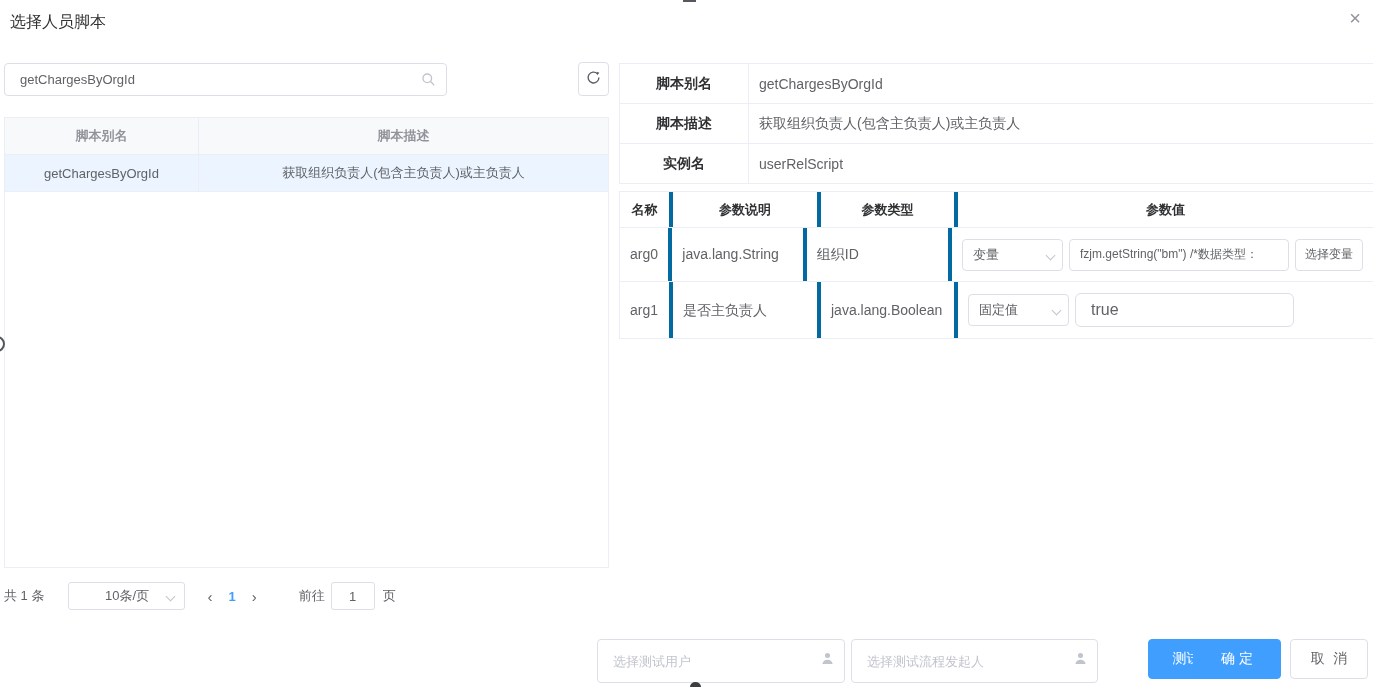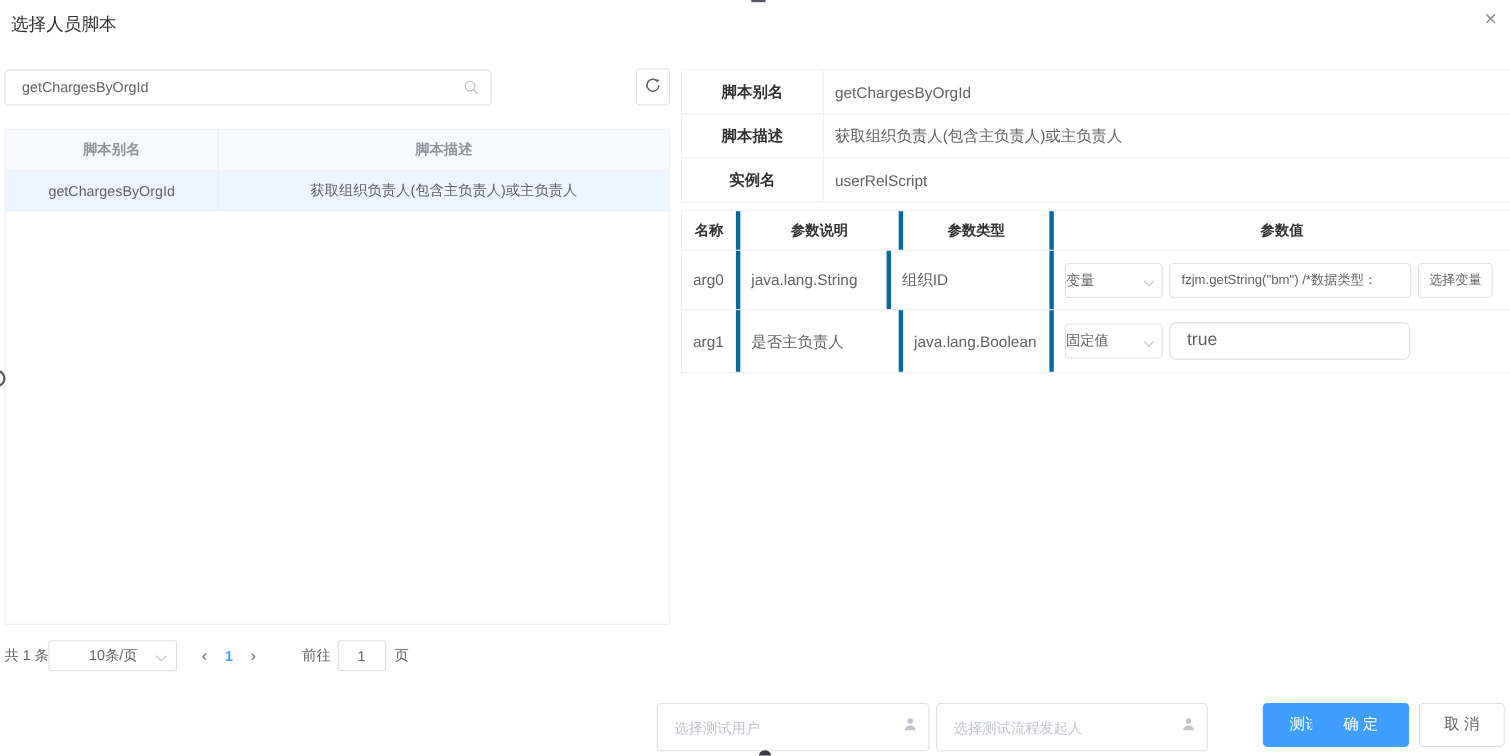--- a/index.html
+++ b/index.html
@@ -86,8 +86,8 @@
   .pt-r2 { height:57px; }
   .value-cell { display:flex; align-items:center; gap:6px; }
   .mini-select {
-    position:relative; height:32px; width:89px; border:1px solid #dcdfe6; border-radius:4px; background:#fff;
-    display:flex; align-items:center; font-size:13px; color:#606266; cursor:pointer; flex:none;
+    position:relative; height:32px; width:101px; border:1px solid #dcdfe6; border-radius:4px; background:#fff;
+    display:flex; align-items:center; padding-left:10px; font-size:13px; color:#606266; cursor:pointer; flex:none;
   }
   .mini-select .chev { position:absolute; right:8px; top:12px; }
   .param-input {

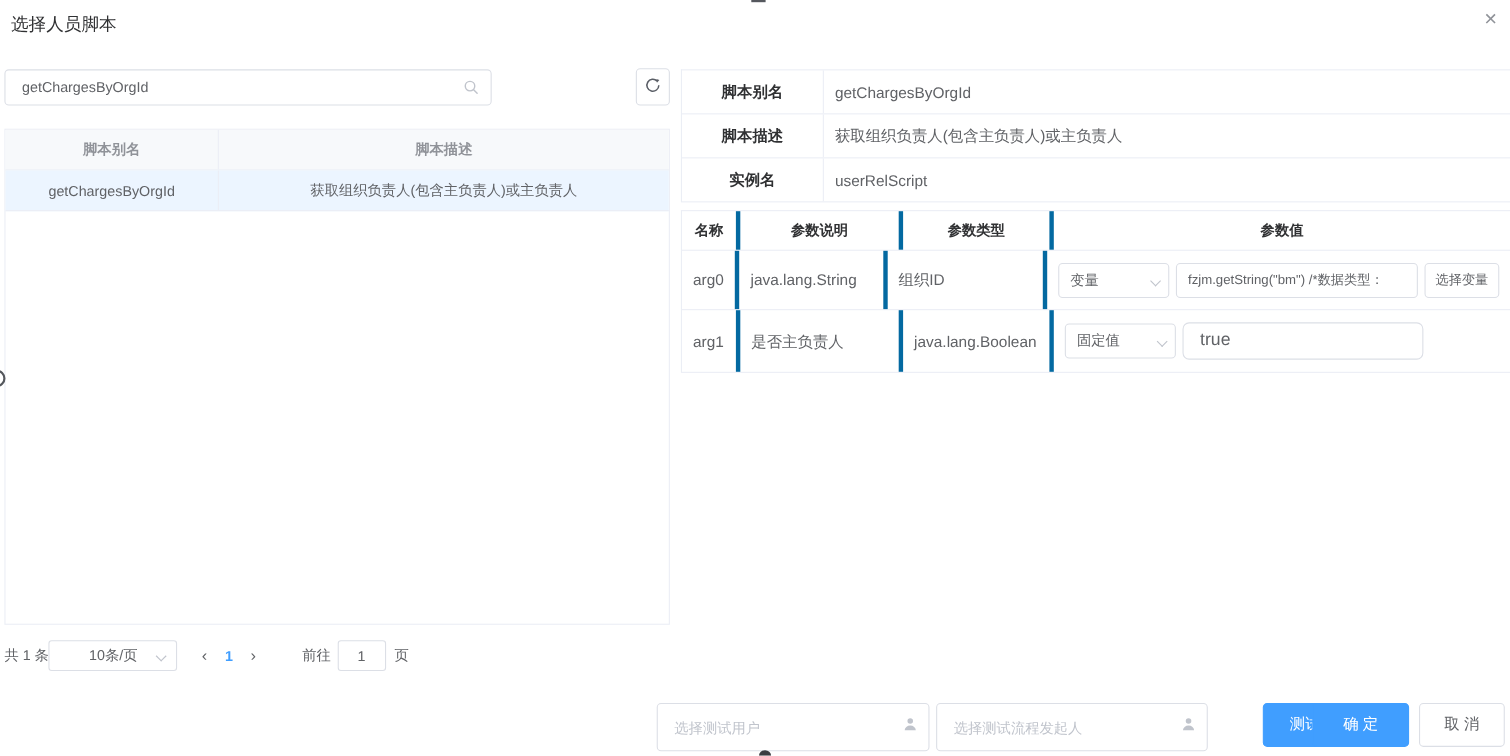--- a/index.html
+++ b/index.html
@@ -44,7 +44,7 @@
 
   
   #pagination { left:4px; top:582px; height:28px; display:flex; align-items:center; color:#606266; font-size:13px; }
-  #page-total { }
+  #page-total { margin-right:24px; }
   #page-size-select {
     position:relative; width:117px; height:28px; border:1px solid #dcdfe6; border-radius:3px;
     display:flex; align-items:center; justify-content:center; cursor:pointer; color:#606266; background:#fff;

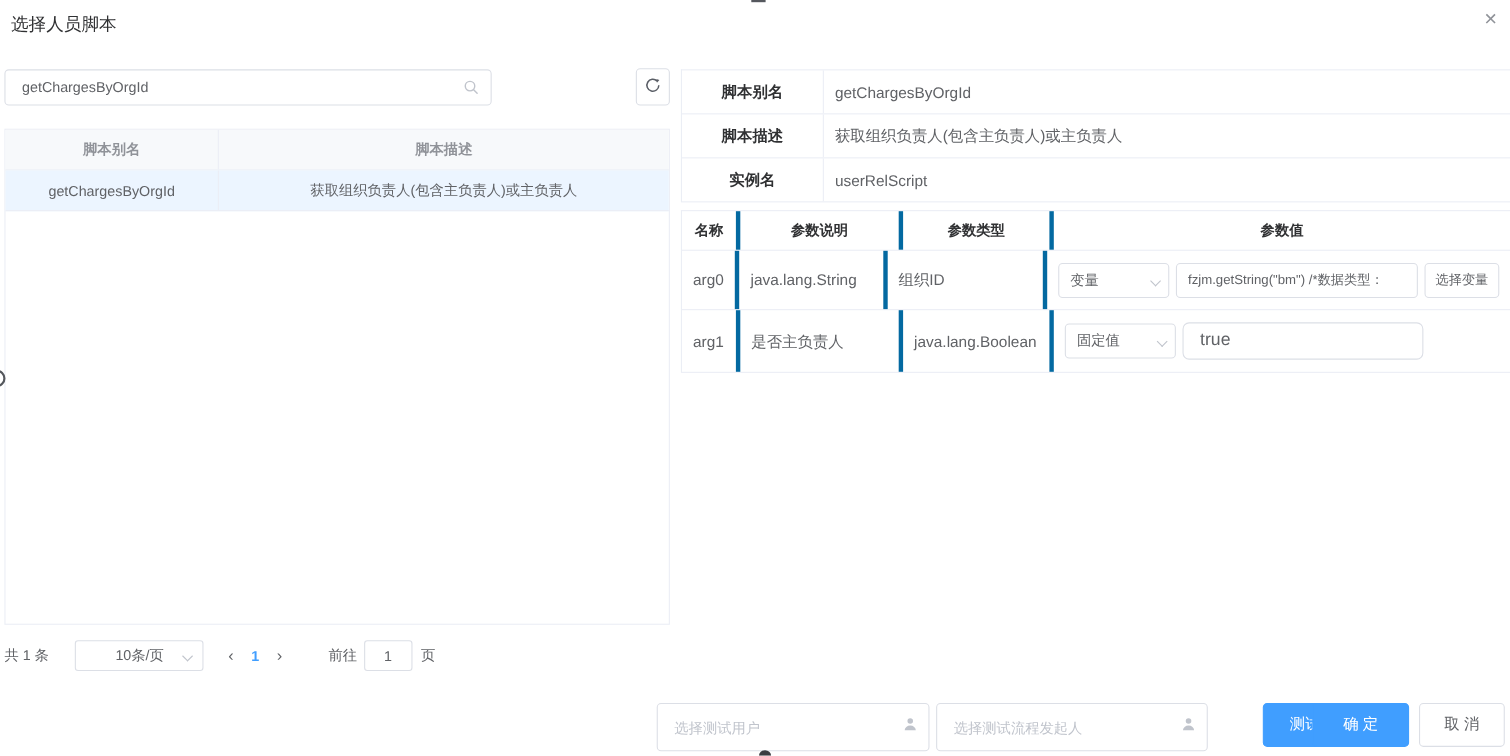--- a/index.html
+++ b/index.html
@@ -119,7 +119,7 @@
   .btn-primary { background:#409eff; color:#fff; border-color:#409eff; }
   #test-btn { left:1148px; width:77px; }
   #confirm-btn { left:1193px; width:88px; }
-  #cancel-btn { left:1290px; width:78px; background:#fff; color:#606266; border:1px solid #dcdfe6; }
+  #cancel-btn { left:1290px; width:78px; background:#fff; color:#606266; border:1px solid #dcdfe6;font-family:Liberation Mono, monospace; }
 
   
   .chev {

